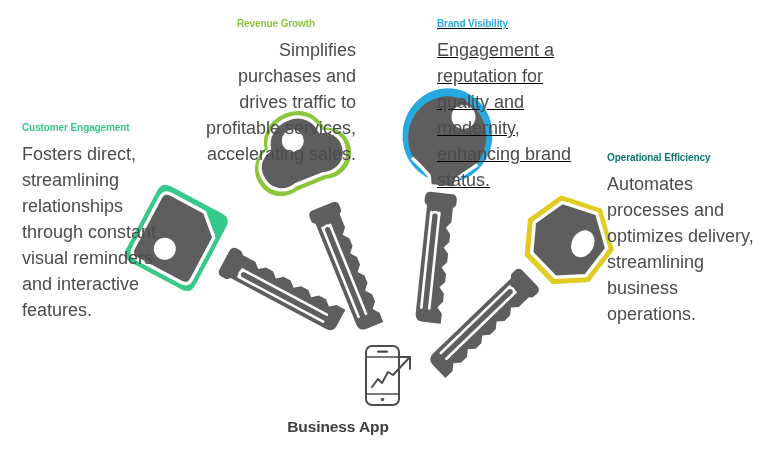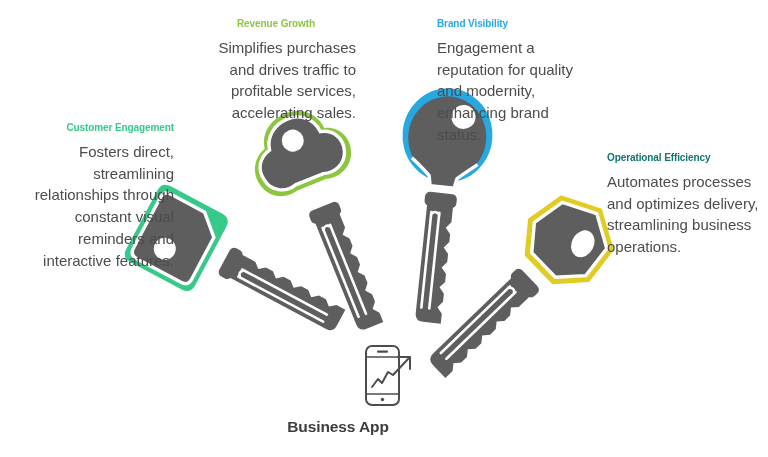--- a/index.html
+++ b/index.html
@@ -46,7 +46,7 @@
   #blk-revenue h3 { text-align: center; }
   #blk-revenue p  { text-align: right; }
 
-  #blk-brand     { left: 437px;  top: 18px;  width: 160px; }
+  #blk-brand     { left: 437px;  top: 18px;  width: 160px; text-decoration: underline; }
 
   #blk-customer  { left: 22px;   top: 122px; width: 152px; }
 

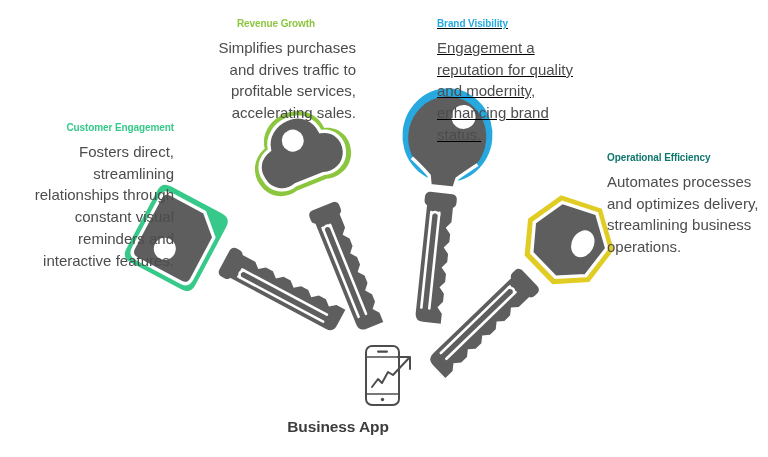--- a/index.html
+++ b/index.html
@@ -33,7 +33,7 @@
   }
   .block p {
     margin: 0;
-    font-size: 15px;
+    font-size: 18px;
     line-height: 1.45;
     color: #4c4c4c;
   }

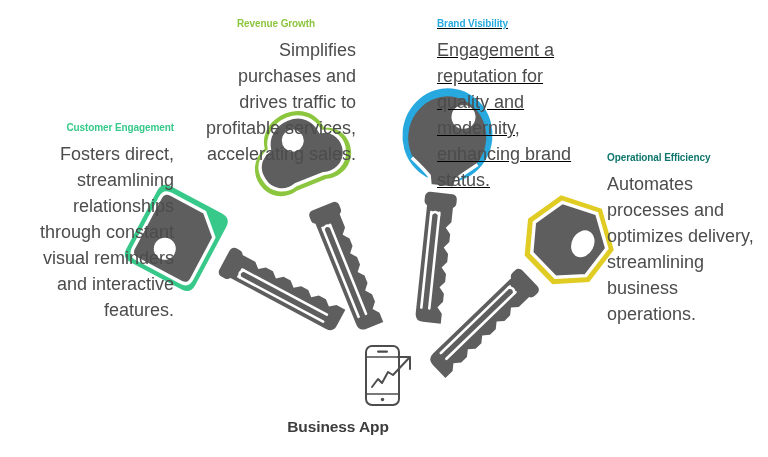--- a/index.html
+++ b/index.html
@@ -38,7 +38,7 @@
     color: #4c4c4c;
   }
 
-  .block.align-right   { text-align: right; }
+  .block.align-right   { }
   .block.align-left    { text-align: left; }
 
   

